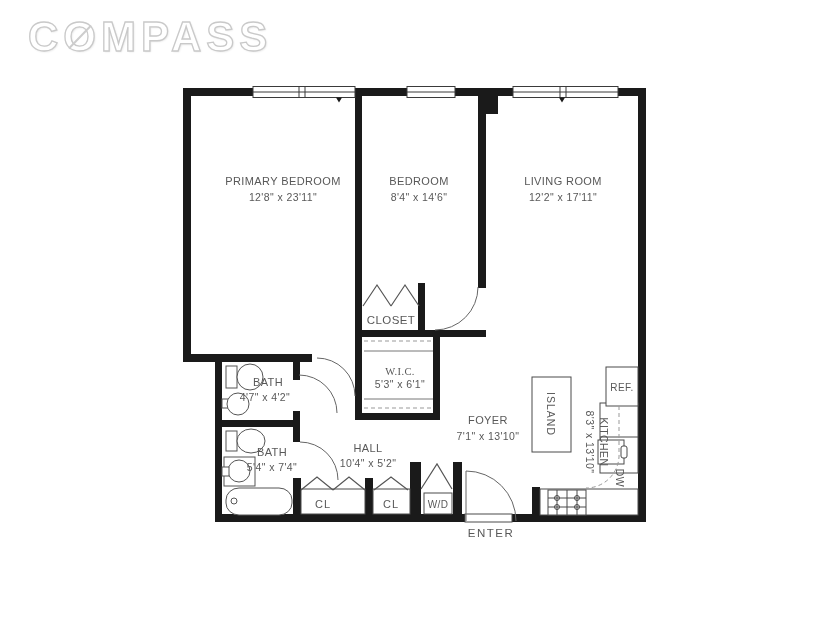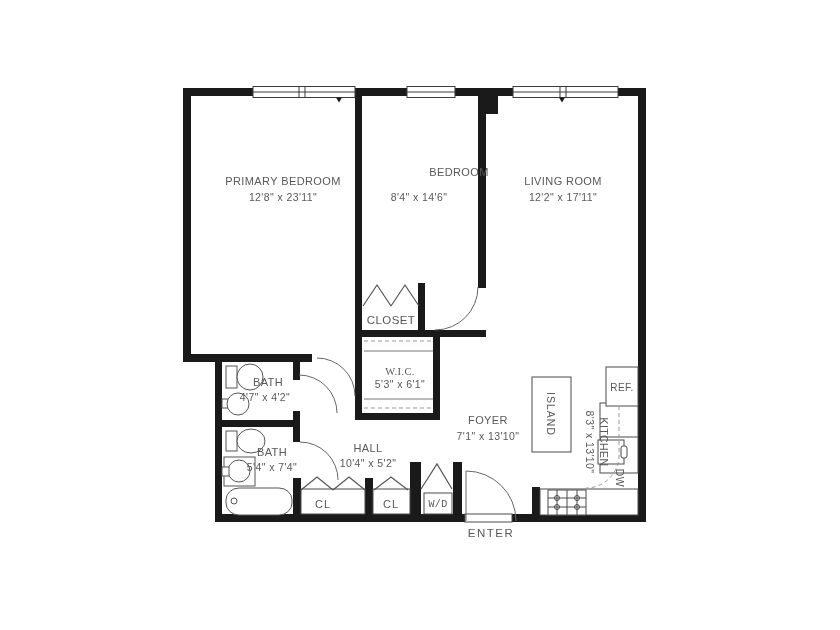--- a/index.html
+++ b/index.html
@@ -27,6 +27,7 @@
 
 <div class="page">
 
+  <div class="logo"><span>C</span><span class="o-wrap"><span>O</span><span class="o-slash"></span></span><span>MPASS</span></div>
 
   <div class="plan">
 

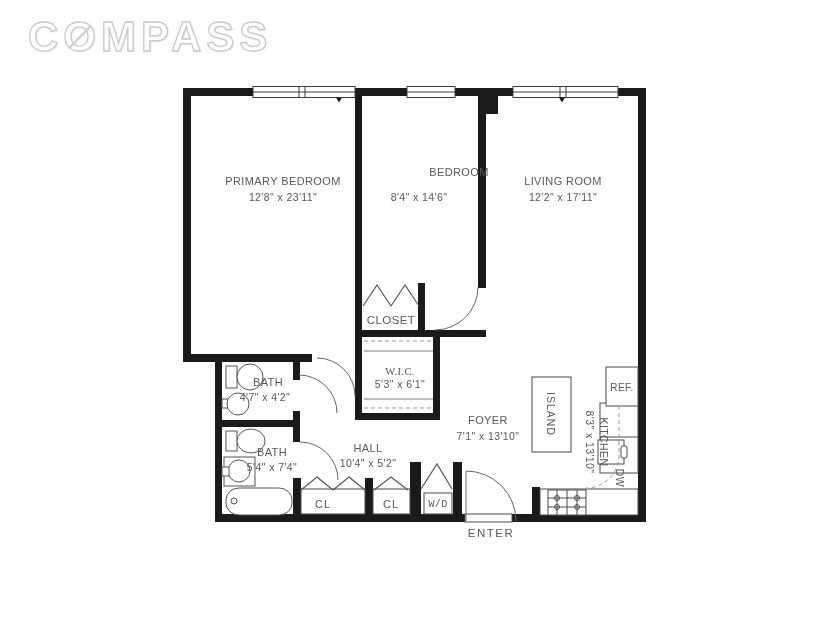--- a/index.html
+++ b/index.html
@@ -140,7 +140,7 @@
     <div class="lbl" style="left:283px;top:181px;">PRIMARY BEDROOM</div>
     <div class="lbl dims" style="left:283px;top:197px;">12'8" x 23'11"</div>
 
-    <div class="lbl" style="left:419px;top:172px;margin-left:40px;">BEDROOM</div>
+    <div class="lbl" style="left:419px;top:181px;">BEDROOM</div>
     <div class="lbl dims" style="left:419px;top:197px;">8'4" x 14'6"</div>
 
     <div class="lbl" style="left:563px;top:181px;">LIVING ROOM</div>

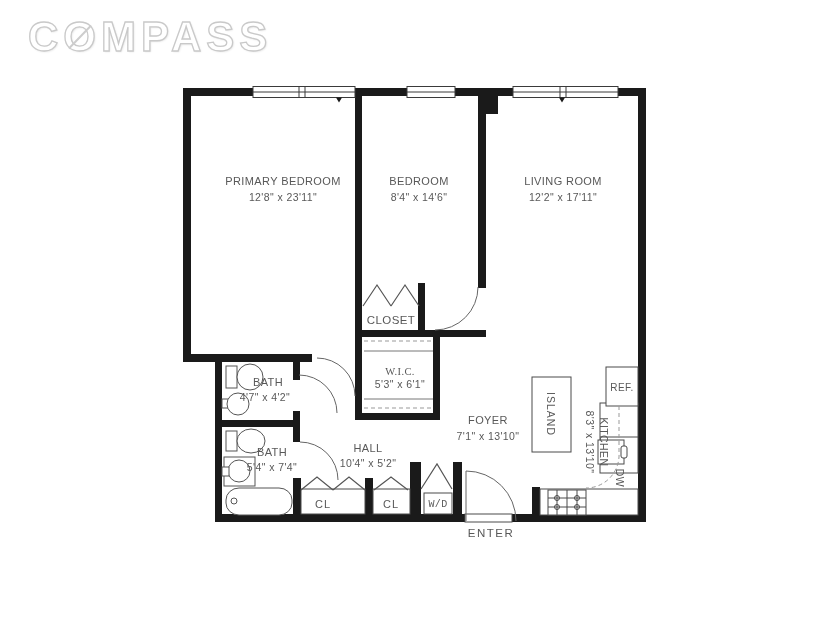--- a/index.html
+++ b/index.html
@@ -172,7 +172,7 @@
 
     <div class="lbl" style="left:622px;top:387px;font-size:10px;">REF.</div>
     <div class="lbl rot" style="left:620px;top:478px;font-size:10.5px;">DW</div>
-    <div class="lbl" style="left:438px;top:504px;font-size:10px;font-family:Liberation Mono, monospace;">W/D</div>
+    <div class="lbl" style="left:438px;top:504px;font-size:10px;">W/D</div>
     <div class="lbl" style="left:323px;top:504px;letter-spacing:1px;">CL</div>
     <div class="lbl" style="left:391px;top:504px;letter-spacing:1px;">CL</div>
     <div class="lbl" style="left:491px;top:533px;font-size:11.5px;letter-spacing:1.5px;text-align:right;">ENTER</div>

